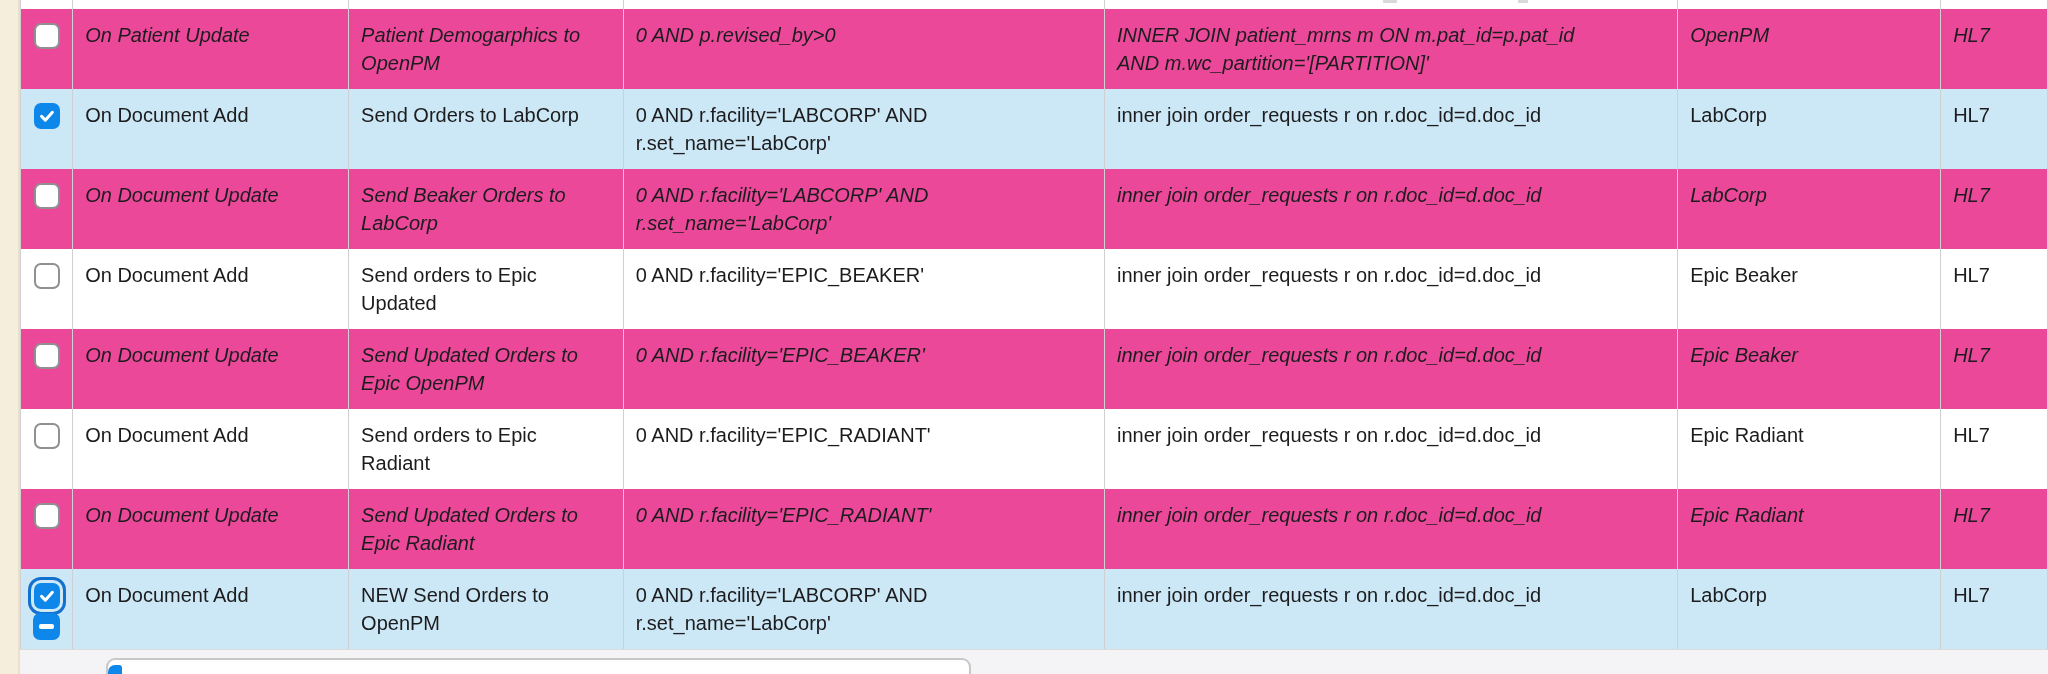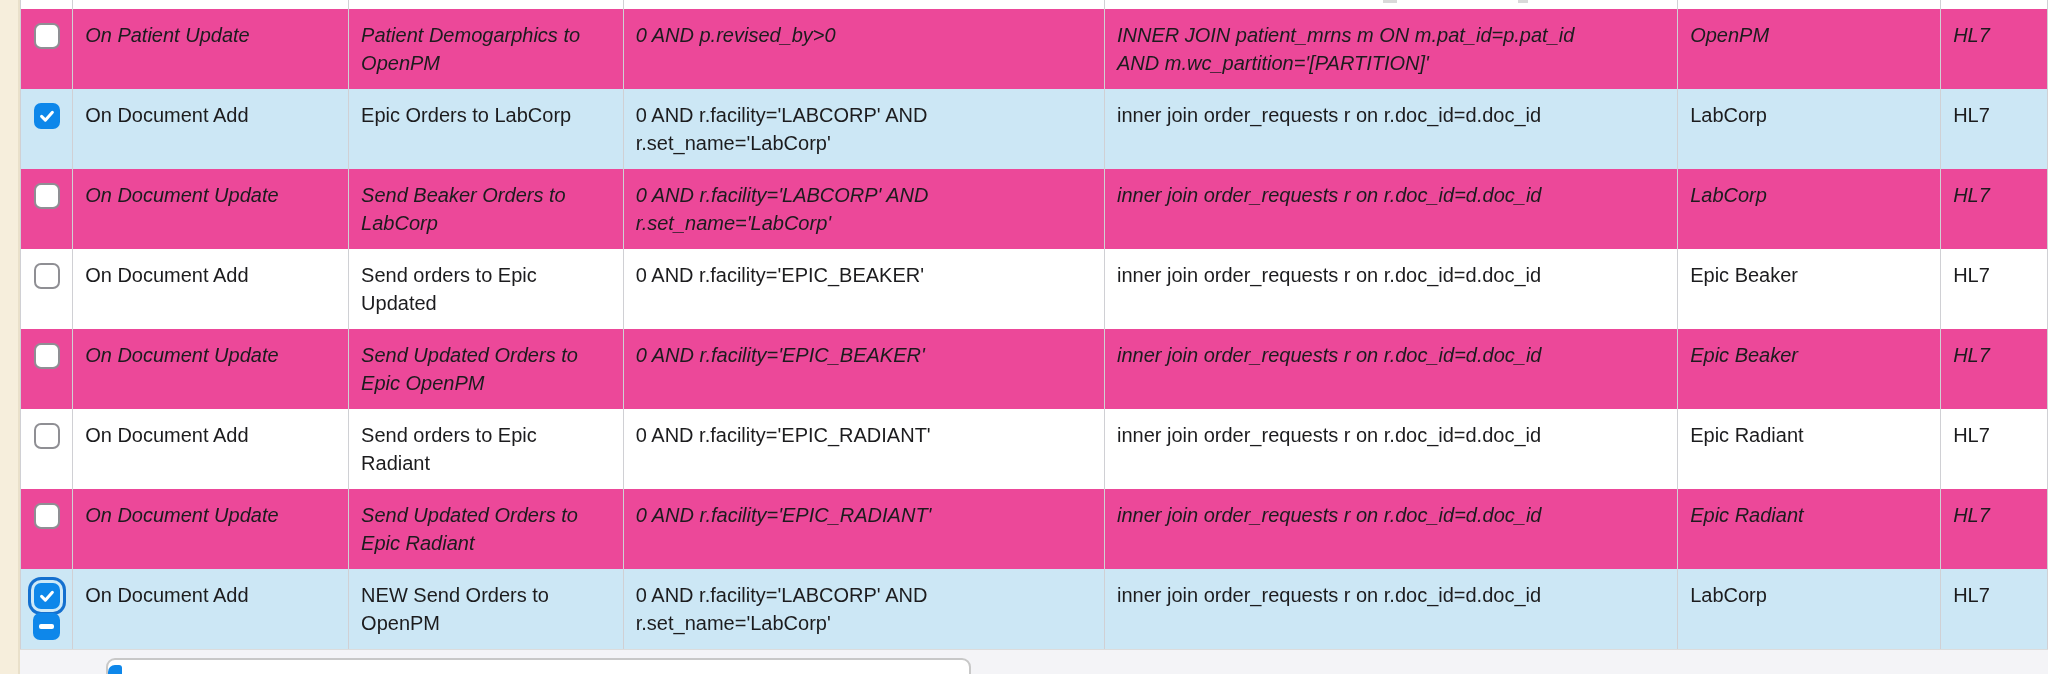--- a/index.html
+++ b/index.html
@@ -112,7 +112,7 @@
       <span>On Document Add</span>
     </td>
     <td class="c-desc">
-      <span>Epic Orders to LabCorp</span>
+      <span>Send Orders to LabCorp</span>
     </td>
     <td class="c-cond">
       <span>0 AND r.facility='LABCORP' AND r.set_name='LabCorp'</span>

